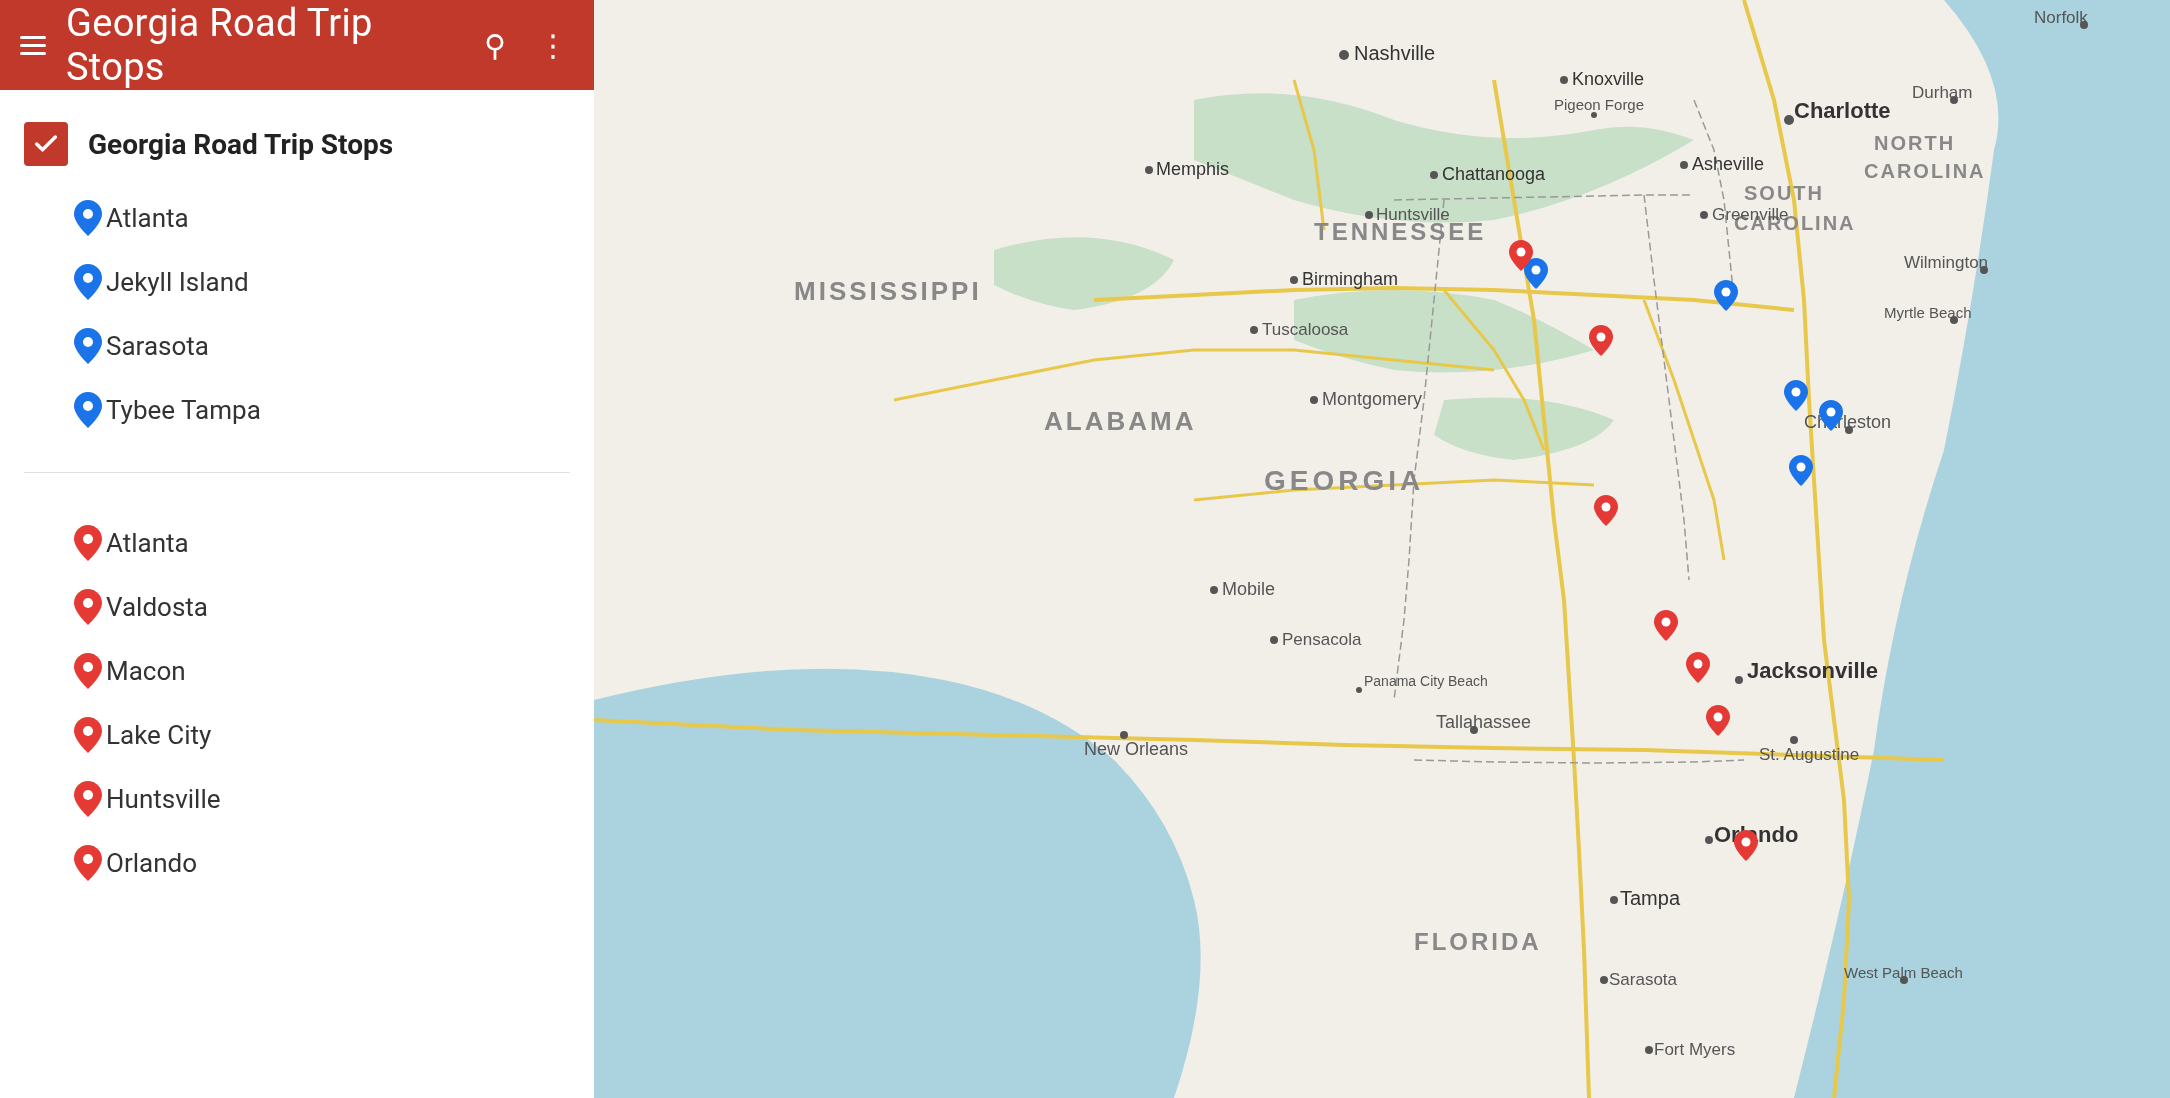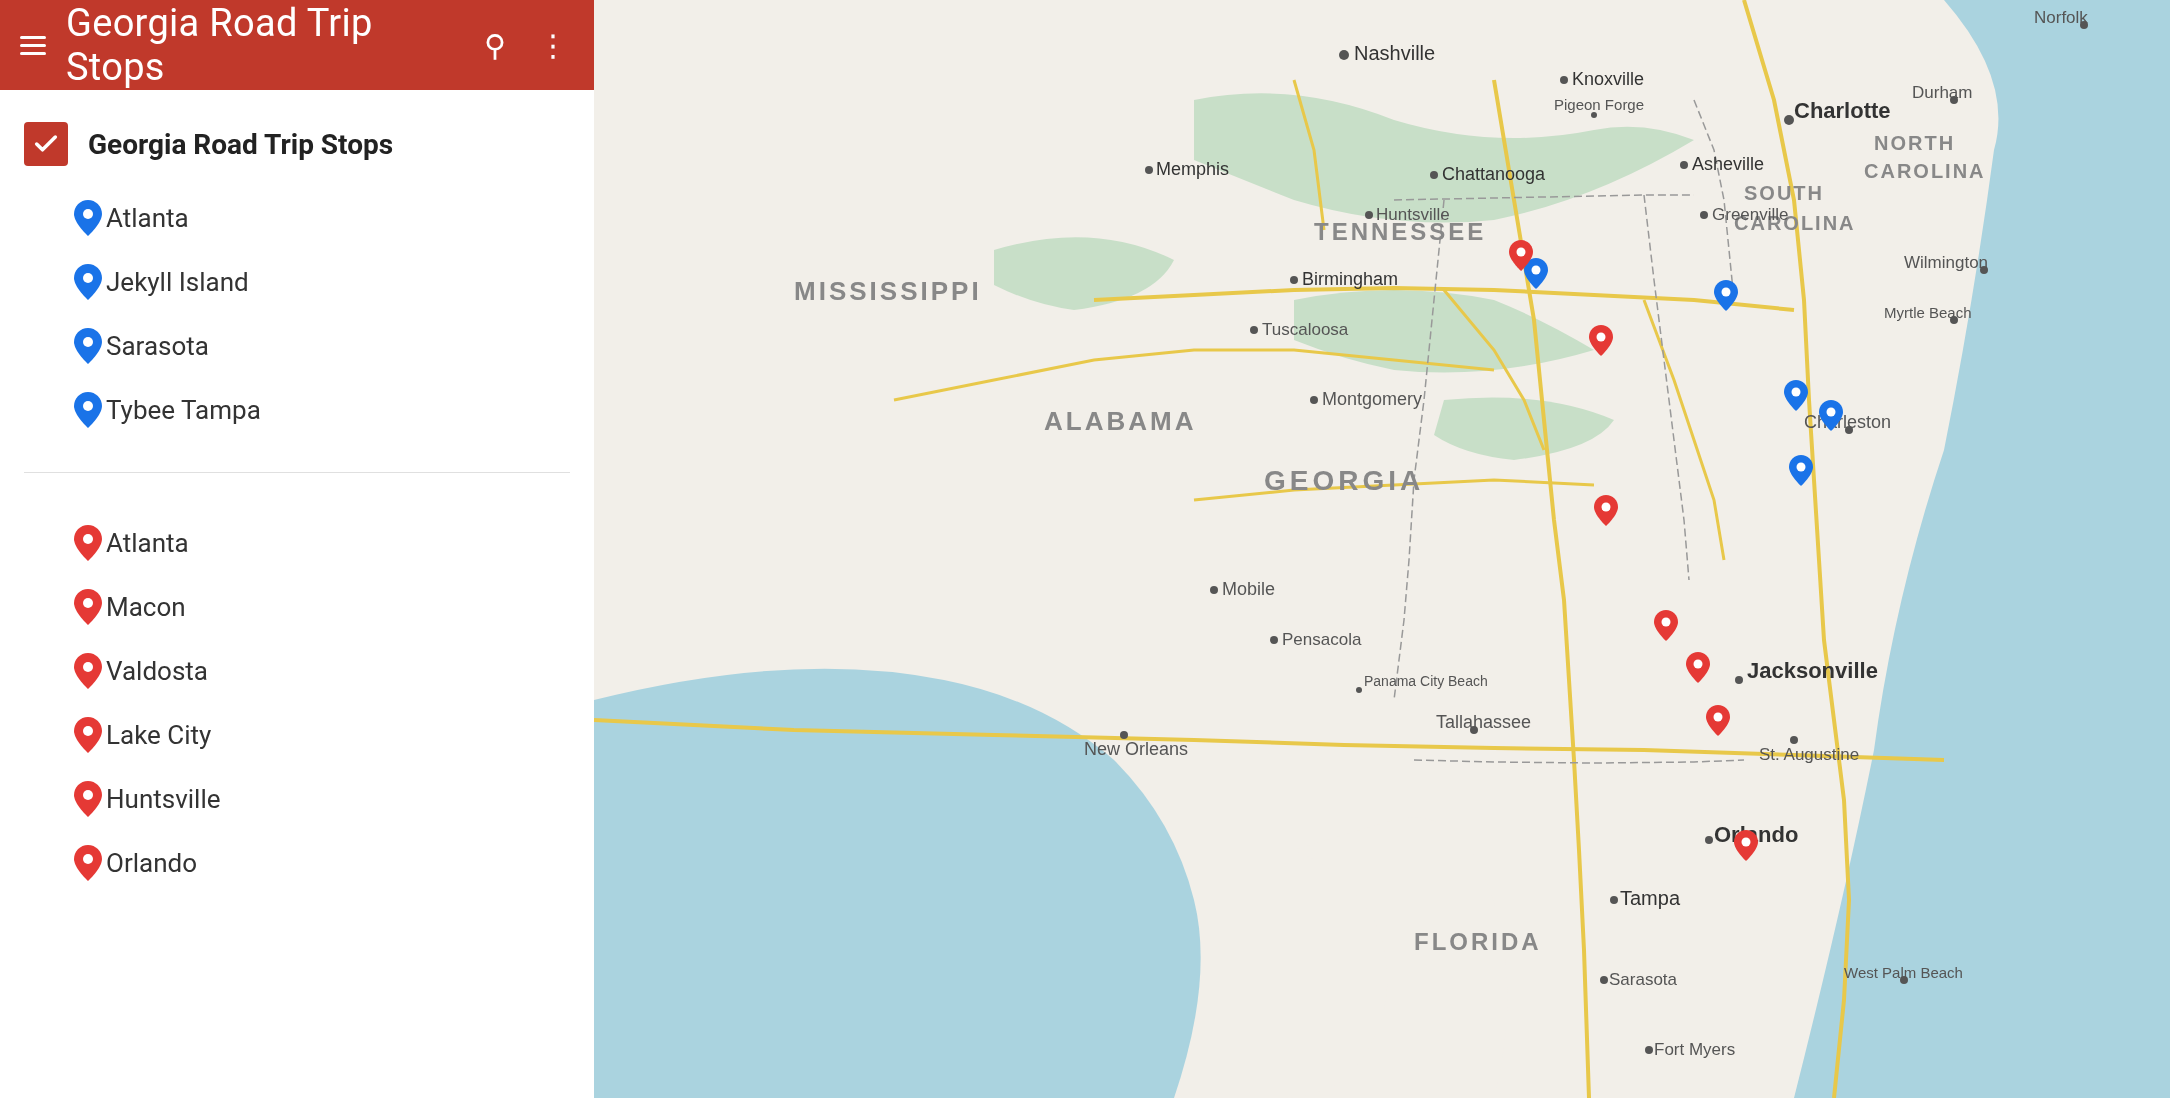--- a/index.html
+++ b/index.html
@@ -260,16 +260,16 @@
                   <circle cx="14" cy="14" r="5" fill="white"></circle>
                 </svg>
               </div>
+              <span class="item-label">Valdosta</span>
+            </div>
+            <div class="list-item">
+              <div class="pin-icon">
+                <svg width="28" height="36" viewBox="0 0 28 36" xmlns="http://www.w3.org/2000/svg">
+                  <path d="M14 0C6.27 0 0 6.27 0 14c0 9.33 14 22 14 22S28 23.33 28 14C28 6.27 21.73 0 14 0z" fill="#e53935"></path>
+                  <circle cx="14" cy="14" r="5" fill="white"></circle>
+                </svg>
+              </div>
               <span class="item-label">Macon</span>
-            </div>
-            <div class="list-item">
-              <div class="pin-icon">
-                <svg width="28" height="36" viewBox="0 0 28 36" xmlns="http://www.w3.org/2000/svg">
-                  <path d="M14 0C6.27 0 0 6.27 0 14c0 9.33 14 22 14 22S28 23.33 28 14C28 6.27 21.73 0 14 0z" fill="#e53935"></path>
-                  <circle cx="14" cy="14" r="5" fill="white"></circle>
-                </svg>
-              </div>
-              <span class="item-label">Valdosta</span>
             </div>
             <div class="list-item">
               <div class="pin-icon">

